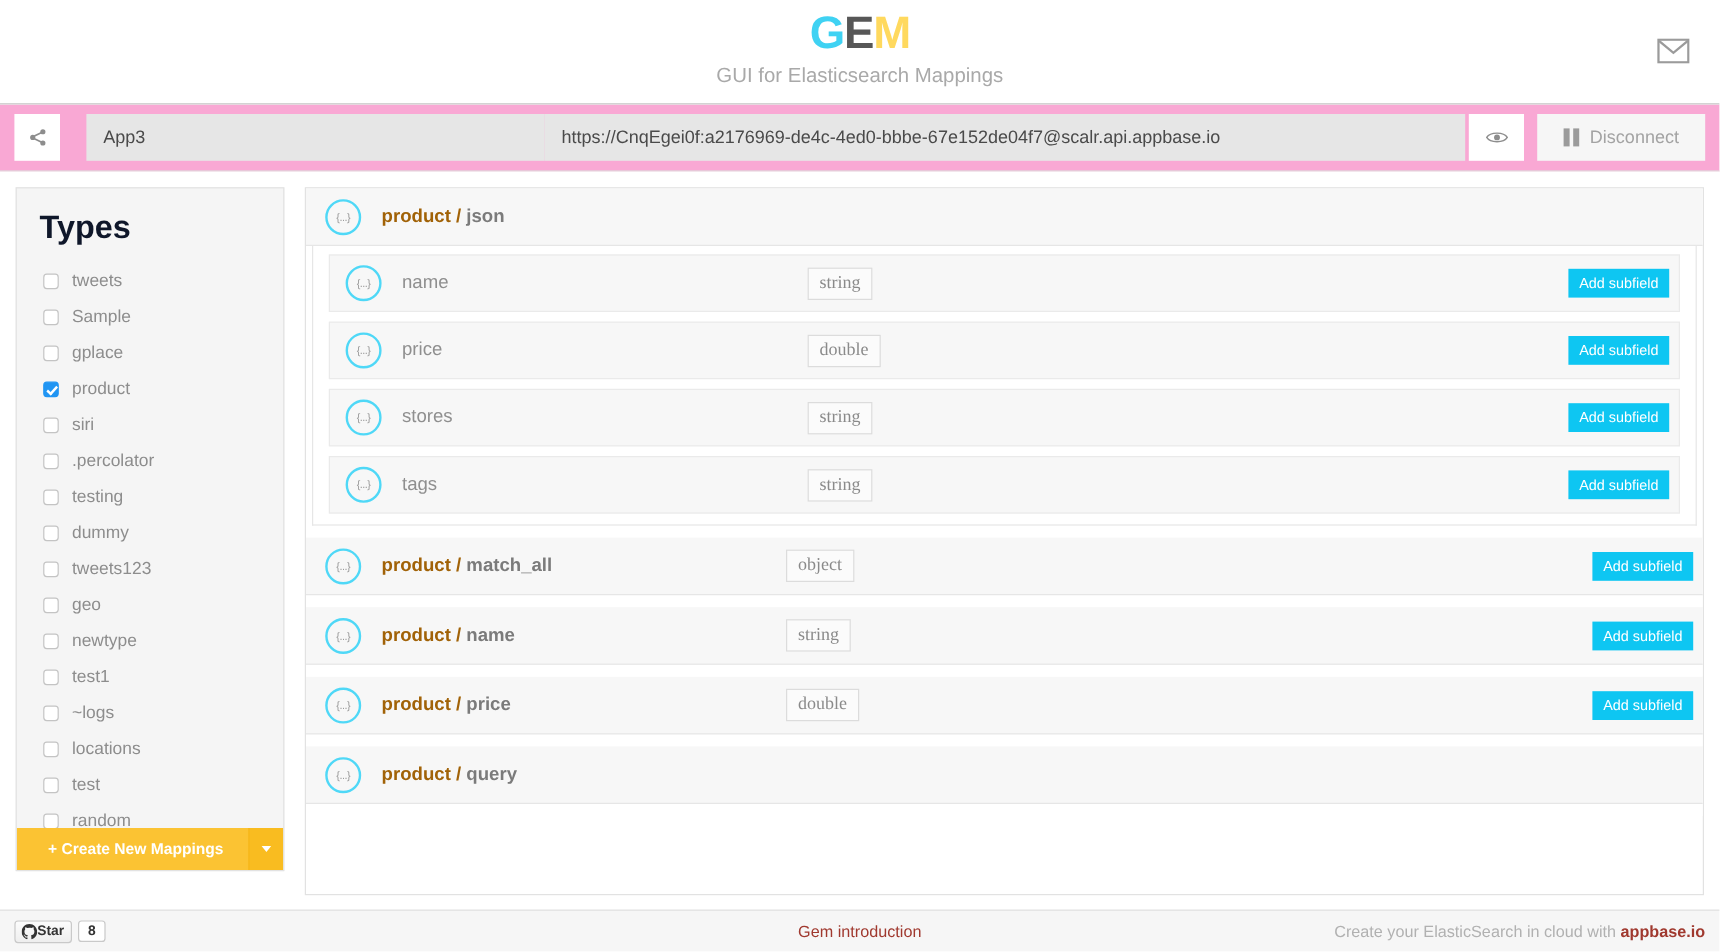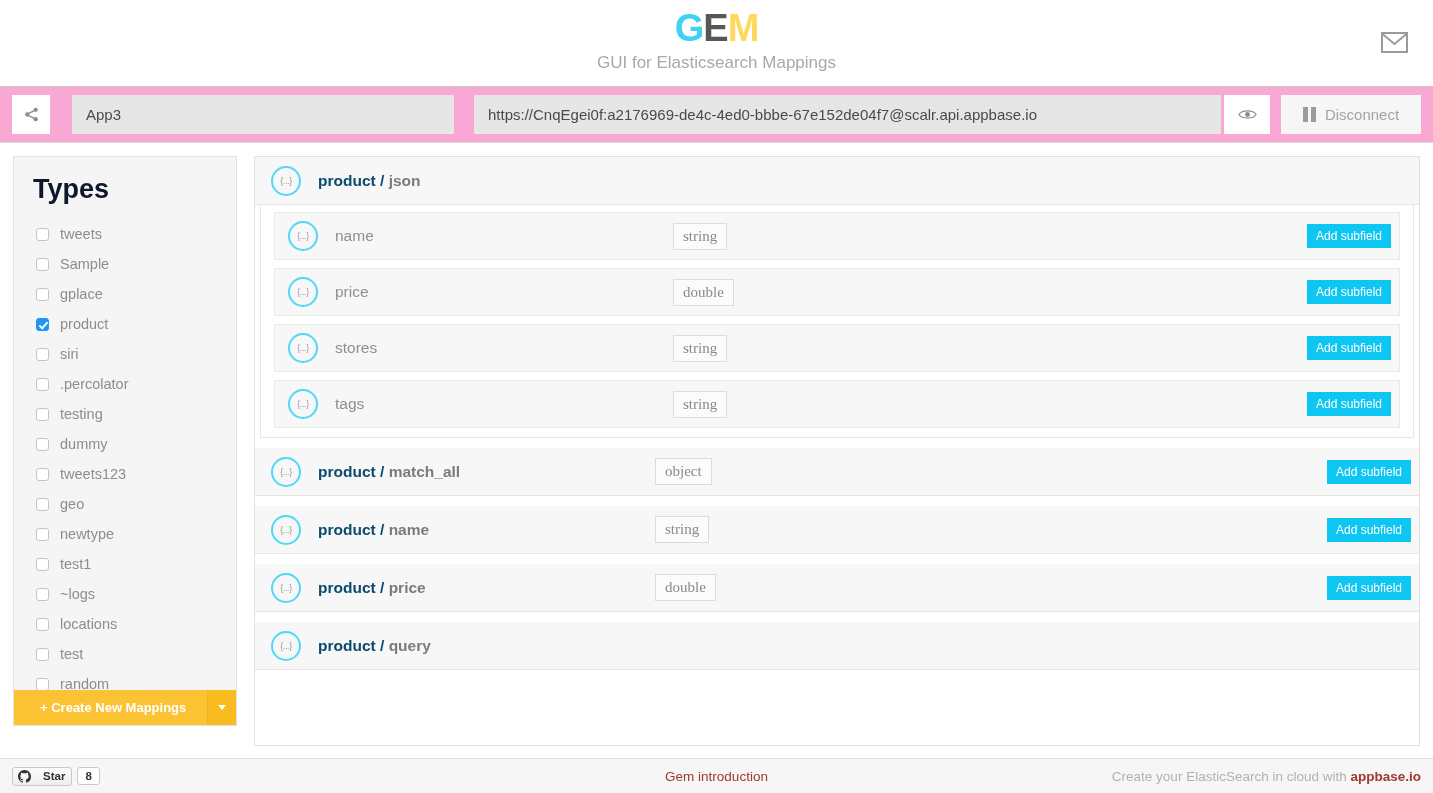--- a/index.html
+++ b/index.html
@@ -69,7 +69,7 @@
     outline: none;
   }
   .app-field { width: 382px; margin-left: 22px; }
-  .url-field { flex: 1; margin-left: 20px; }
+  .url-field { flex: 1; }
   .eye-btn { margin-left: 3px; width: 46px; }
   .disconnect-btn {
     width: 140px; margin-left: 11px;

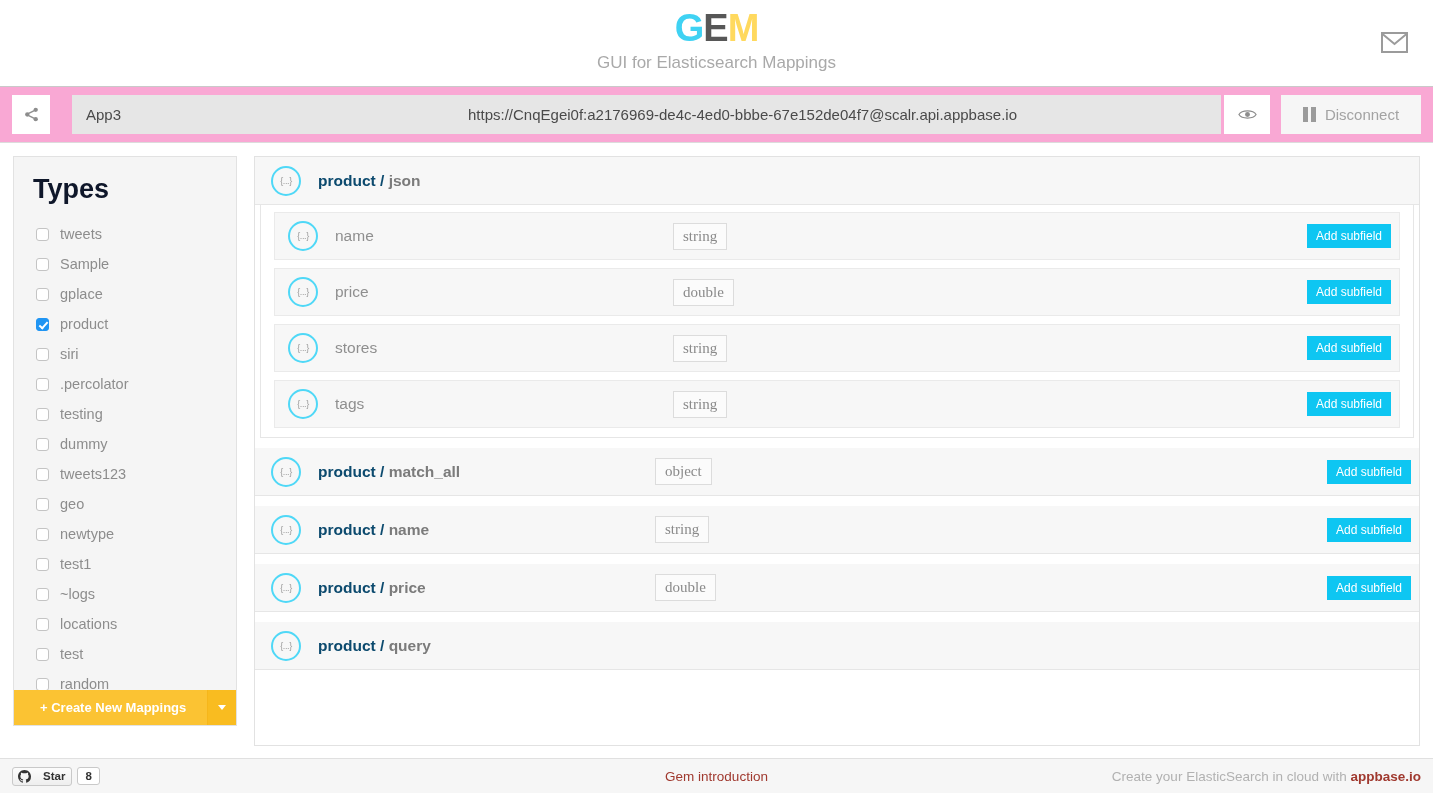--- a/index.html
+++ b/index.html
@@ -185,7 +185,7 @@
     font-size: 15.5px; color: #8f8f8f;
     flex: none;
   }
-  .row-name .pre { color: #0c4a6e; font-weight: bold; }
+  .row-name .pre { color: #a16207; font-weight: bold; }
   .row-name.bold { font-weight: bold; color: #7b7b7b; }
   .type-badge {
     border: 1px solid #dcdcdc;

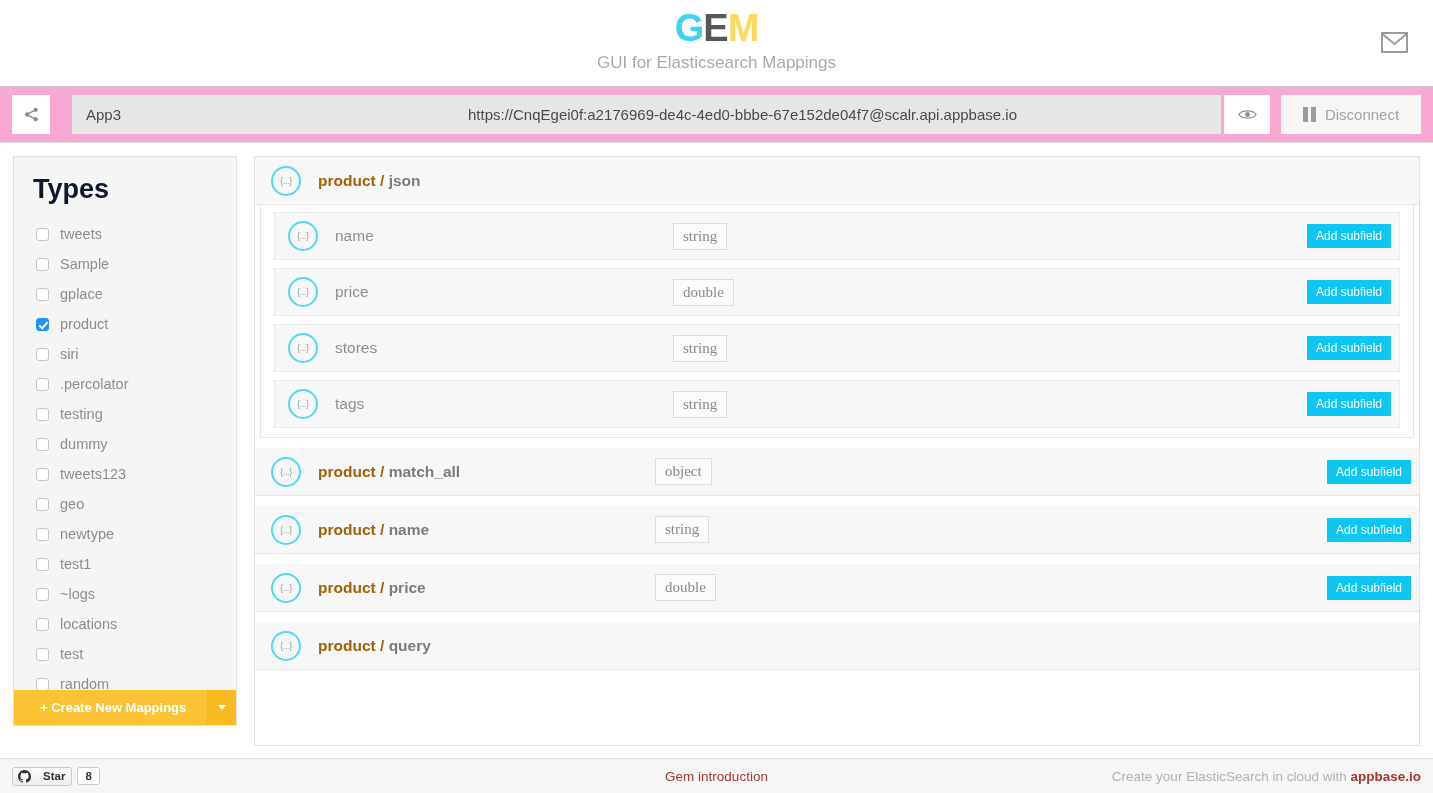--- a/index.html
+++ b/index.html
@@ -235,7 +235,7 @@
     display: flex; align-items: center; gap: 5px;
   }
   .gh-btn {
-    display: inline-flex; align-items: center; gap: 12px;
+    display: inline-flex; align-items: center; gap: 0;
     border: 1px solid #c9c9c9; border-radius: 3px;
     background: linear-gradient(#fcfcfc,#eeeeee);
     padding: 2px 6px 2px 5px;

